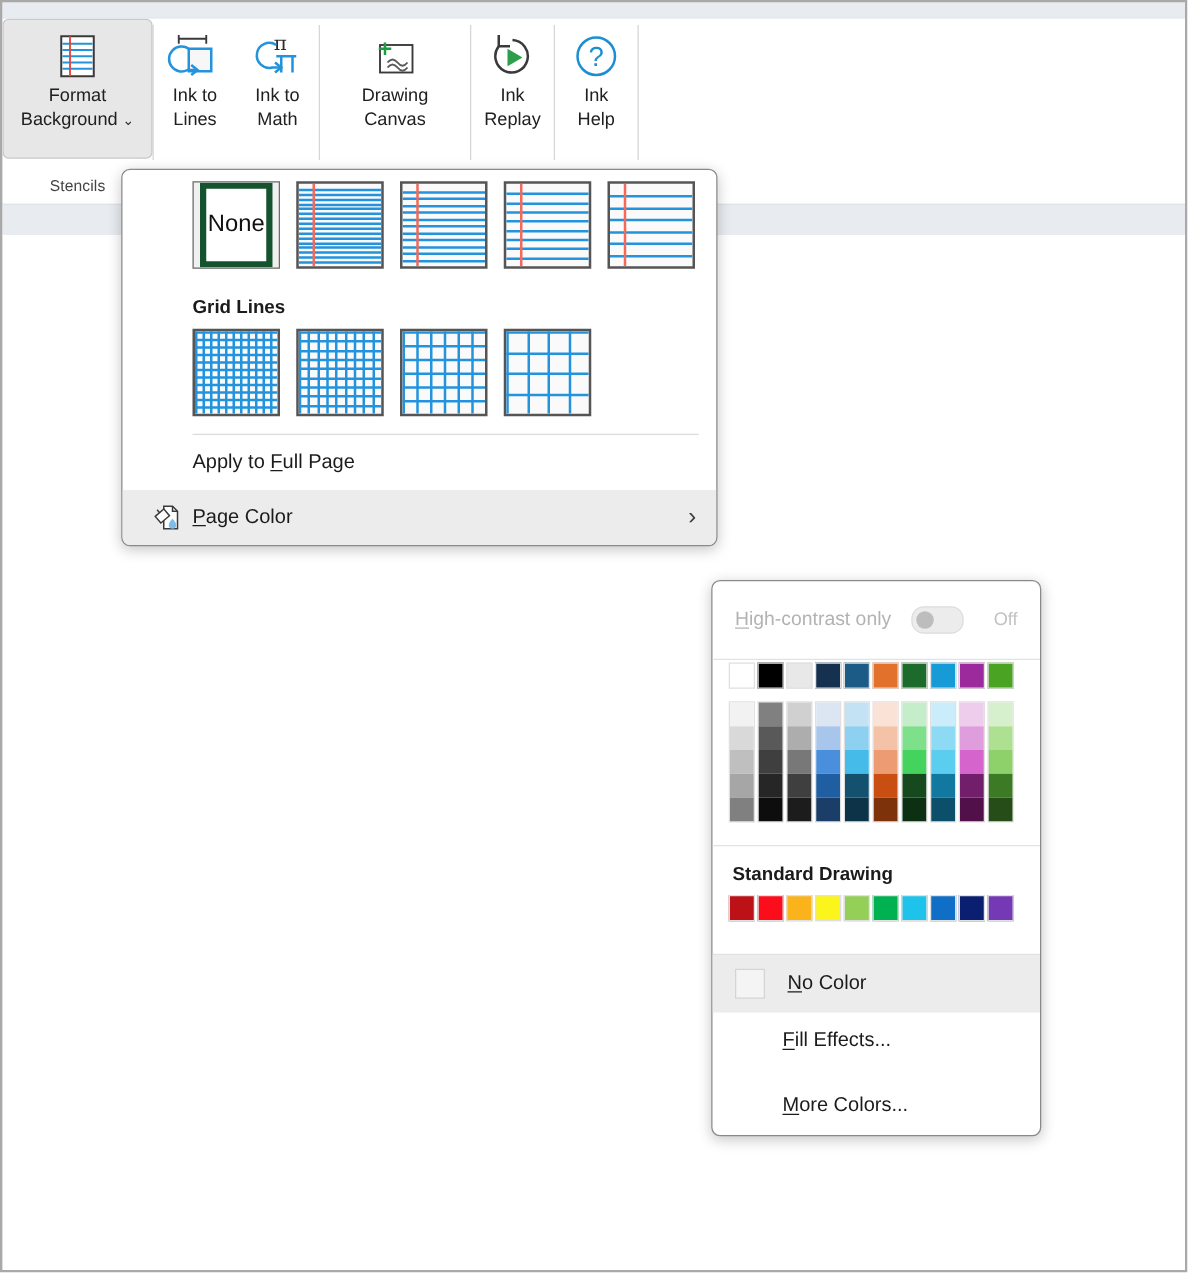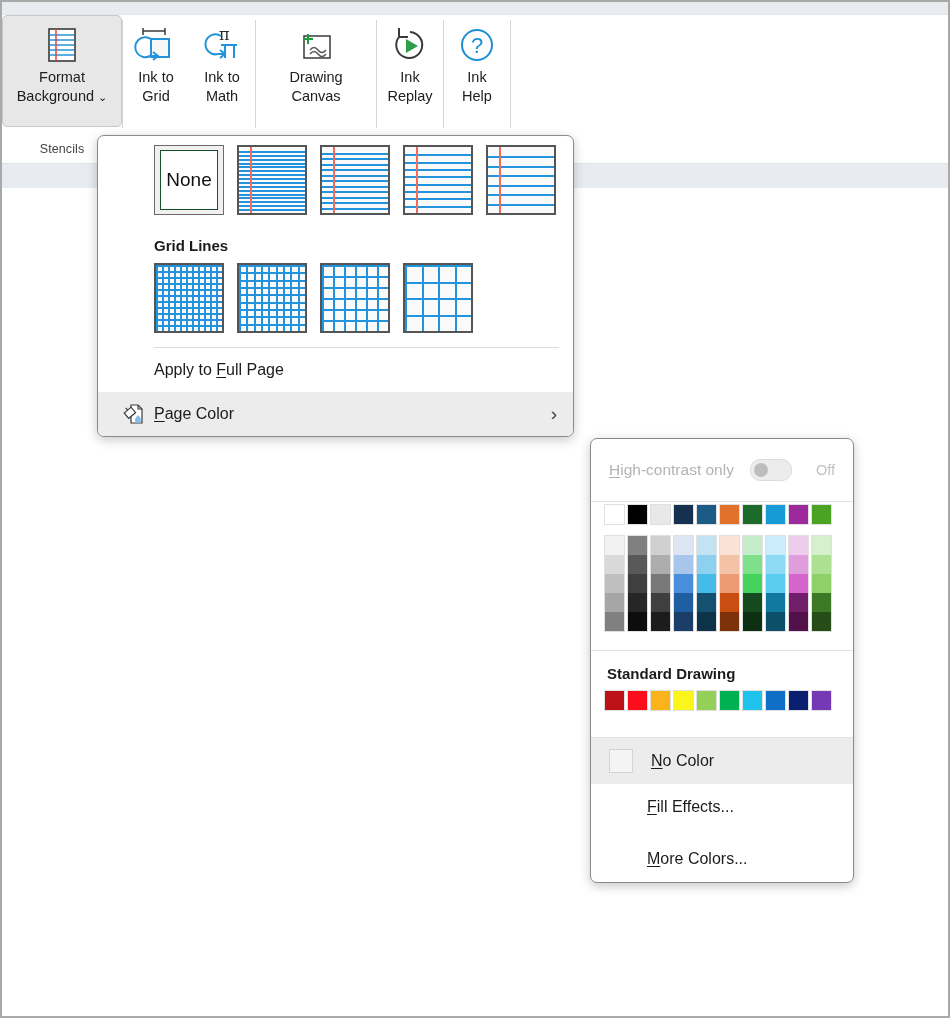--- a/index.html
+++ b/index.html
@@ -393,7 +393,7 @@
               </svg>
             </div>
             <div class="cap2">Ink to</div>
-            <div class="cap2">Grid</div>
+            <div class="cap2">Lines</div>
           </div>
 
           <div class="rbtn">

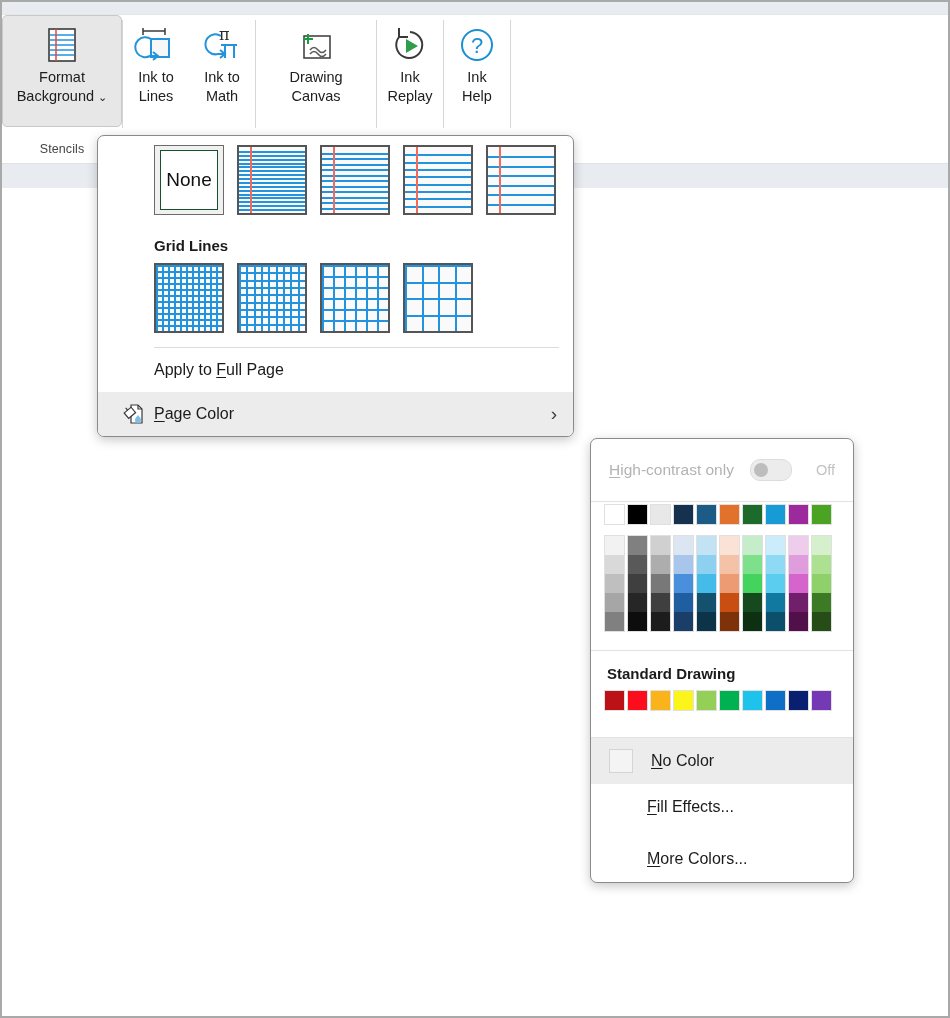--- a/index.html
+++ b/index.html
@@ -174,7 +174,7 @@
   .thumb.selected-none .inner {
     width: 100%; height: 100%;
     background: #ffffff;
-    border: 1px solid #14532d;
+    border: 5px solid #14532d;
     display: flex;
     align-items: center;
     justify-content: center;

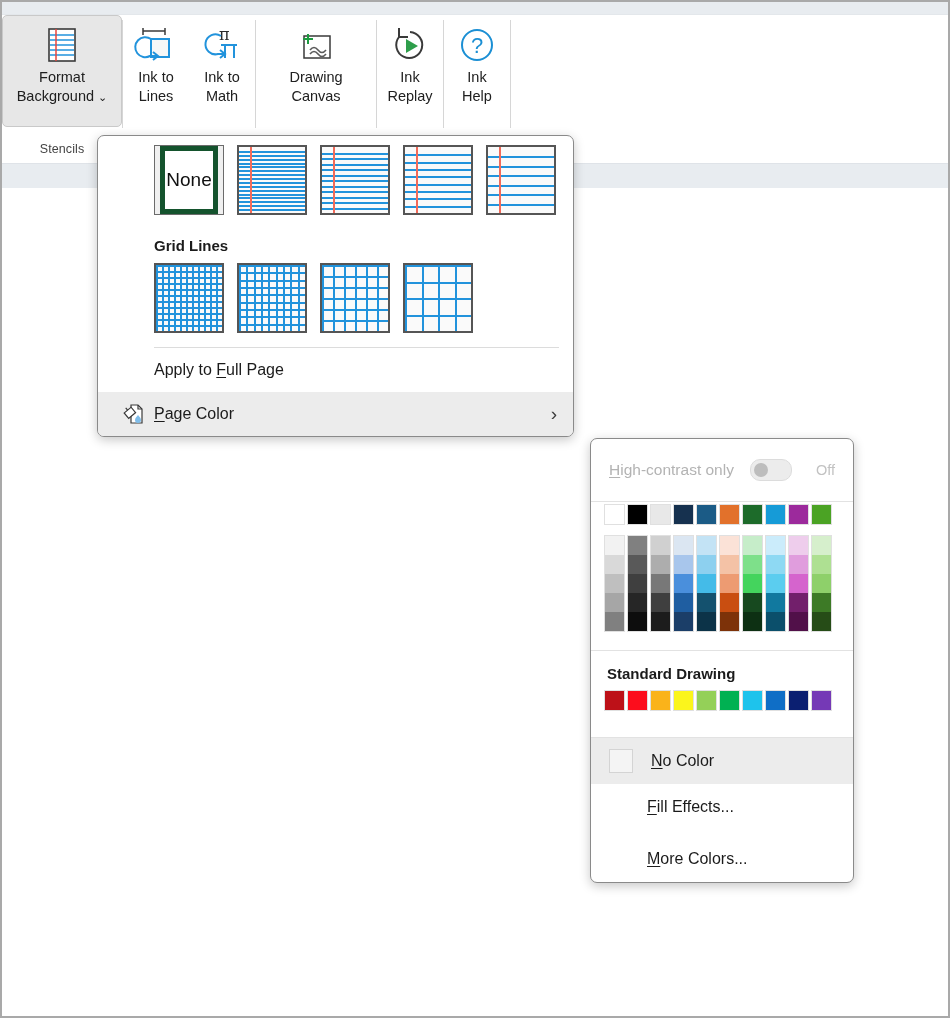--- a/index.html
+++ b/index.html
@@ -234,7 +234,7 @@
   
   .pc-flyout {
     position: absolute;
-    left: 567px; top: 436px;
+    left: 567px; top: 462px;
     width: 262px;
     background: #ffffff;
     border: 1px solid #8a8a8a;
@@ -242,7 +242,6 @@
     box-shadow: 0 3px 11px rgba(0,0,0,0.22);
     overflow: hidden;
     z-index: 50;
-    margin-left: 21px;
   }
   .hc-row {
     display: flex;

